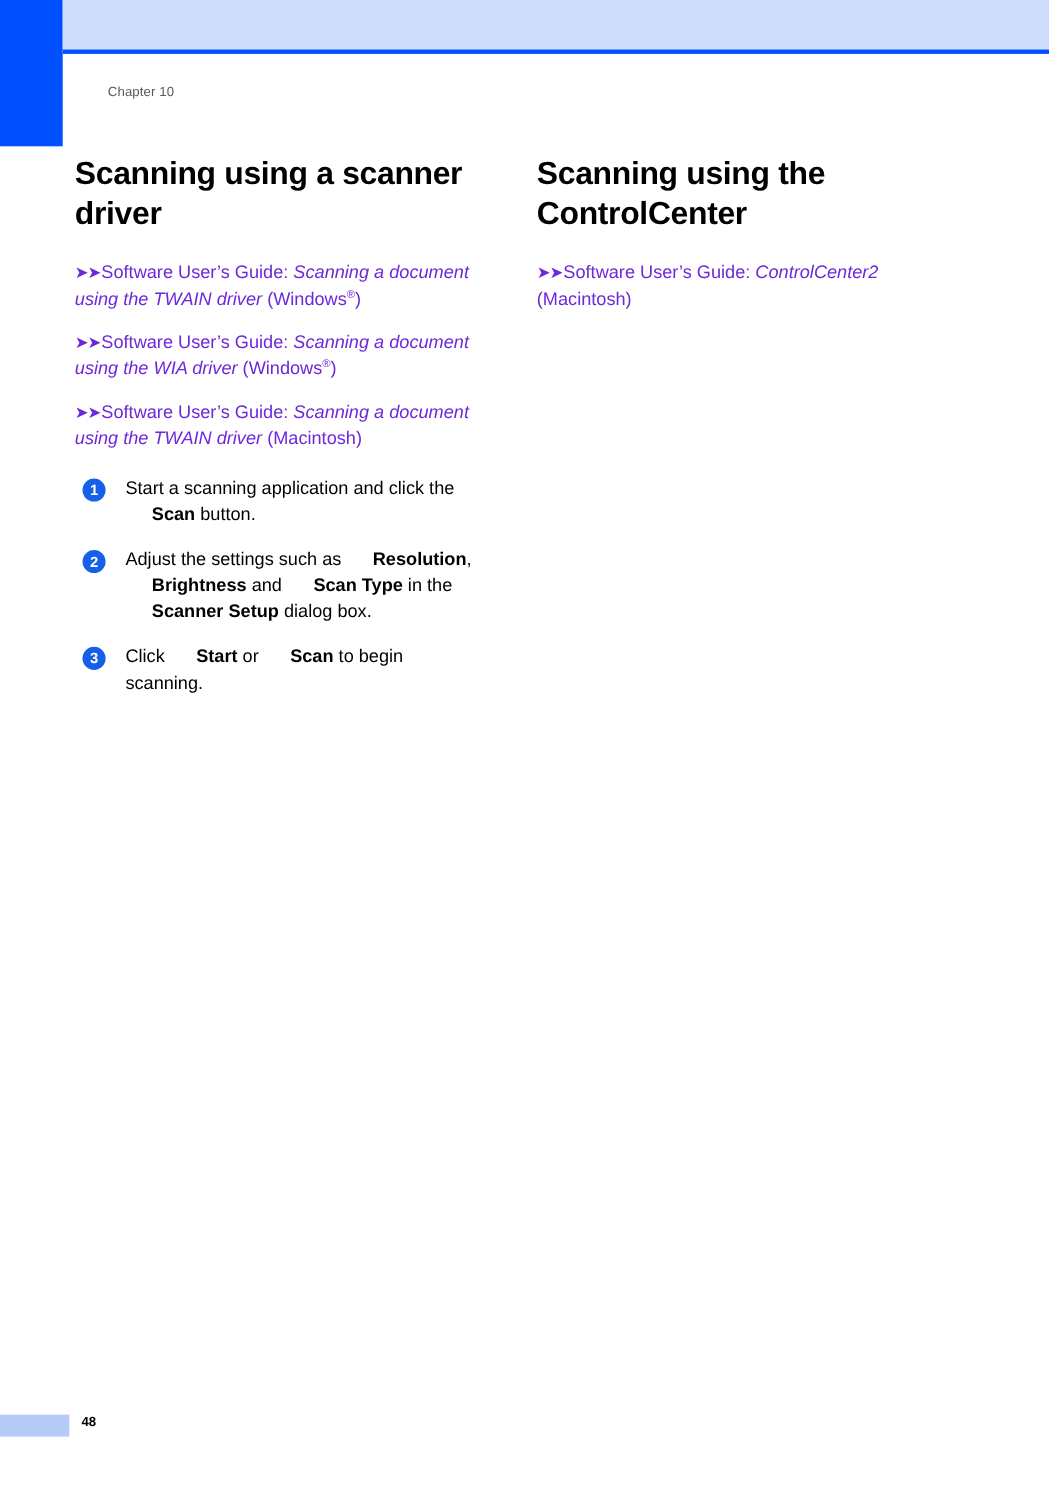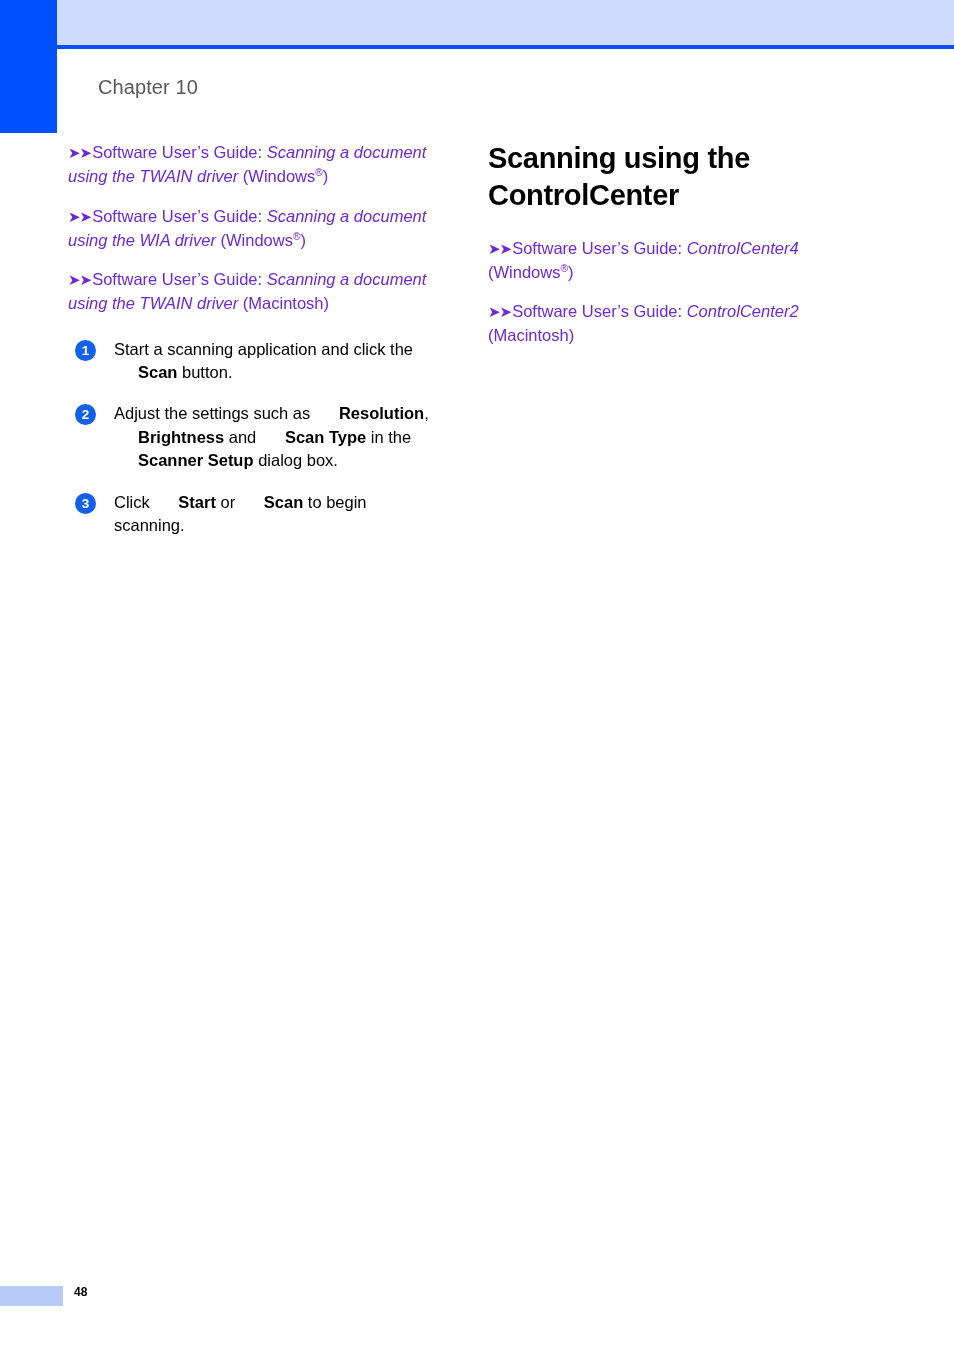--- a/index.html
+++ b/index.html
@@ -45,7 +45,7 @@
     position: absolute;
     left: 98px;
     top: 76px;
-    font-size: 20px;
+    font-size: 12px;
     color: #58595b;
     letter-spacing: .1px;
   }

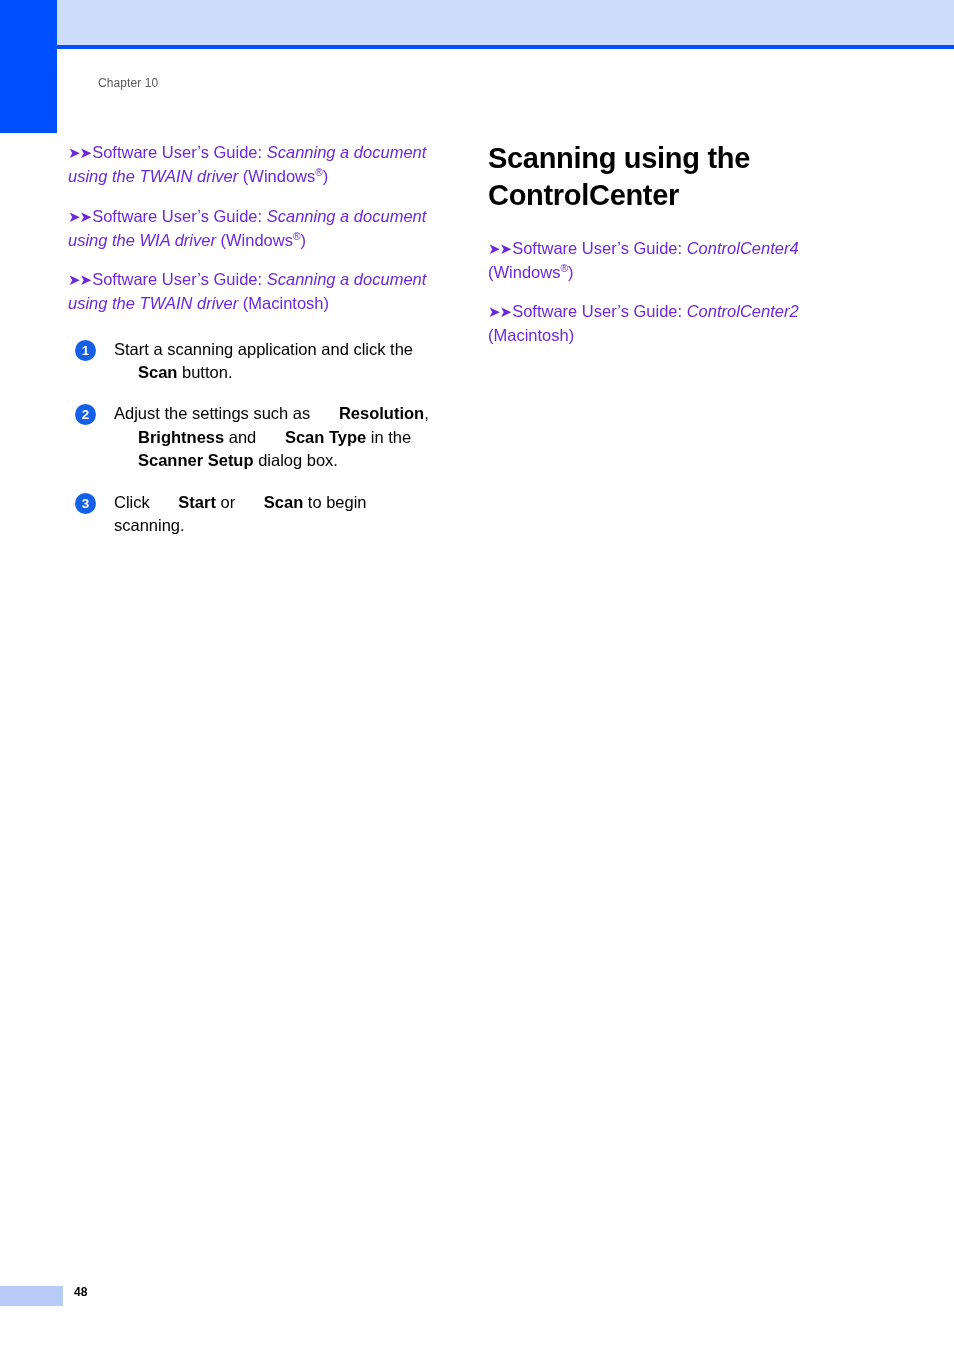--- a/index.html
+++ b/index.html
@@ -144,6 +144,7 @@
 <div class="chapter-label">Chapter 10</div>
 
 <div class="col col-left">
+  <h1 class="section-title">Scanning using a scanner driver</h1>
   <div>
       <p class="xref"><span class="arrows">➤➤</span><span>Software User’s Guide: </span><i>Scanning a document using the TWAIN driver</i><span> (Windows</span><sup class="reg">®</sup><span>)</span></p>
       <p class="xref"><span class="arrows">➤➤</span><span>Software User’s Guide: </span><i>Scanning a document using the WIA driver</i><span> (Windows</span><sup class="reg">®</sup><span>)</span></p>

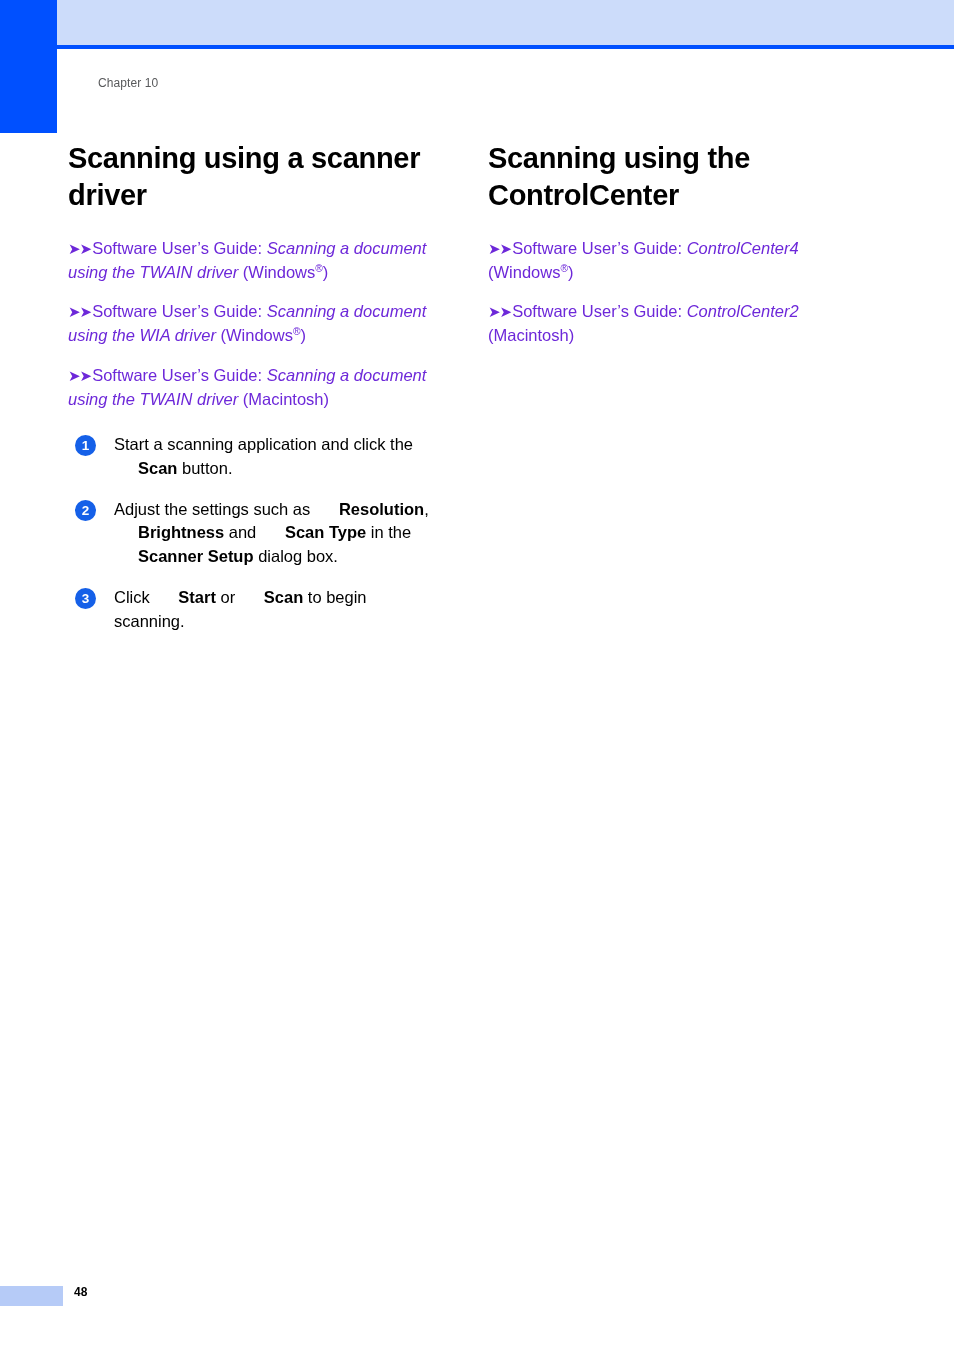--- a/index.html
+++ b/index.html
@@ -160,7 +160,6 @@
 <div class="col col-right">
   <h1 class="section-title">Scanning using the ControlCenter</h1>
   <div>
-      <p class="xref"><span class="arrows">➤➤</span><span>Software User’s Guide: </span><i>ControlCenter4</i><span> (Windows</span><sup class="reg">®</sup><span>)</span></p>
       <p class="xref"><span class="arrows">➤➤</span><span>Software User’s Guide: </span><i>ControlCenter2</i><span> (Macintosh)</span></p>
     </div>
 </div>

